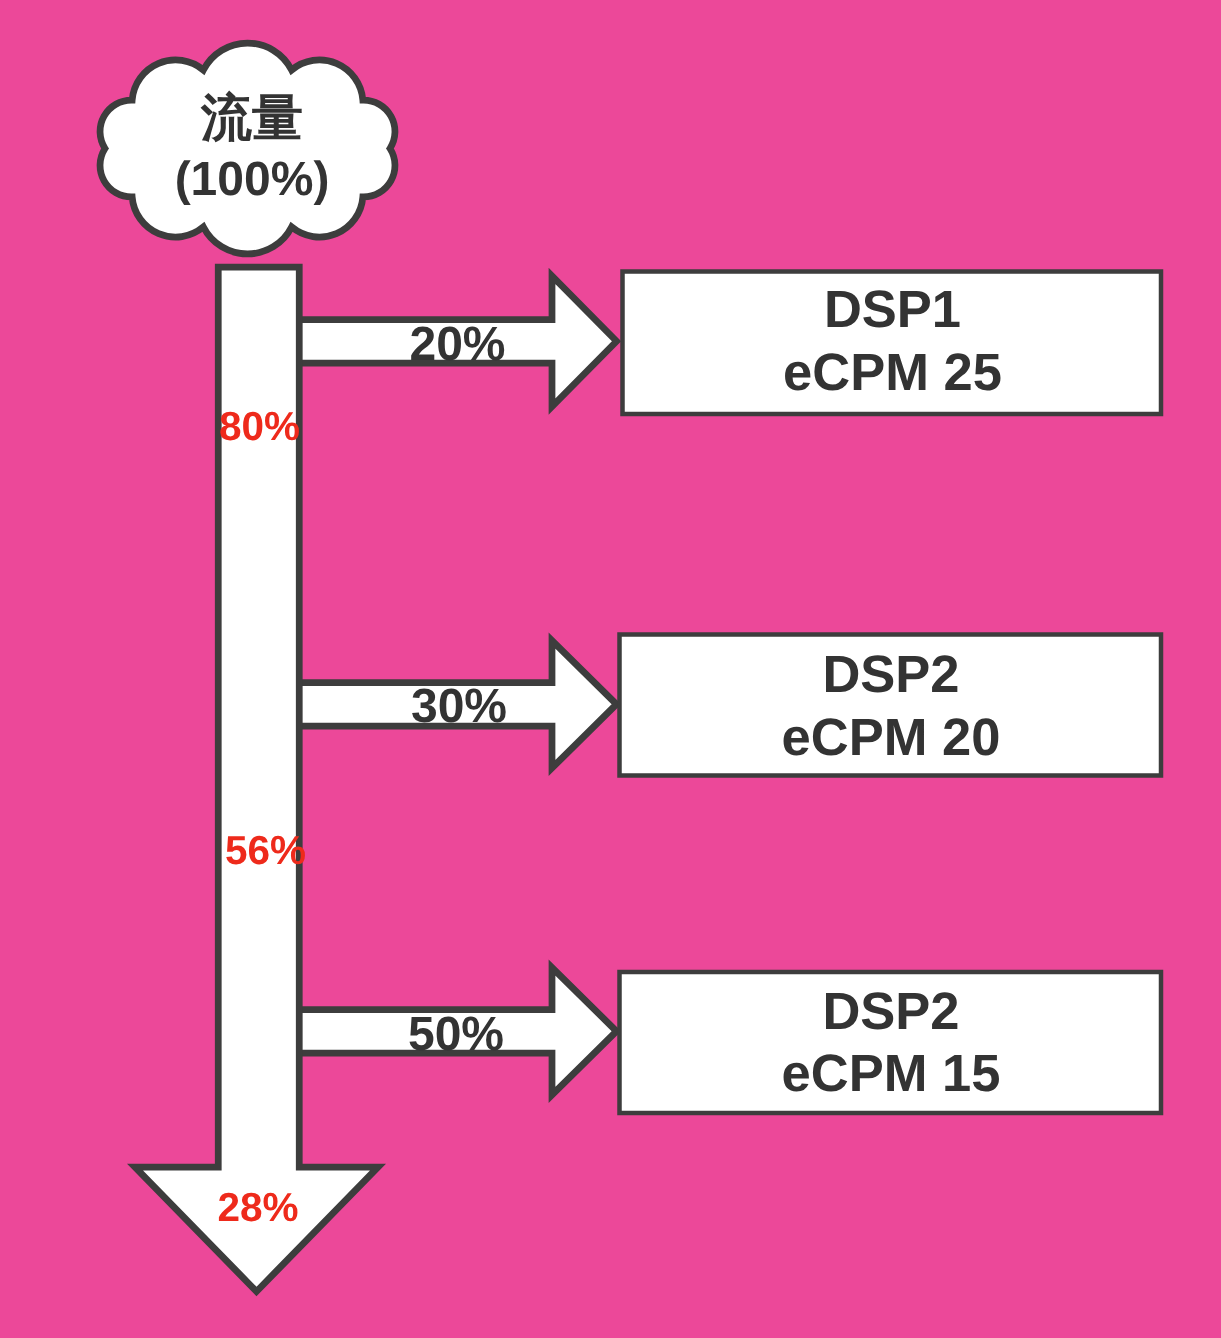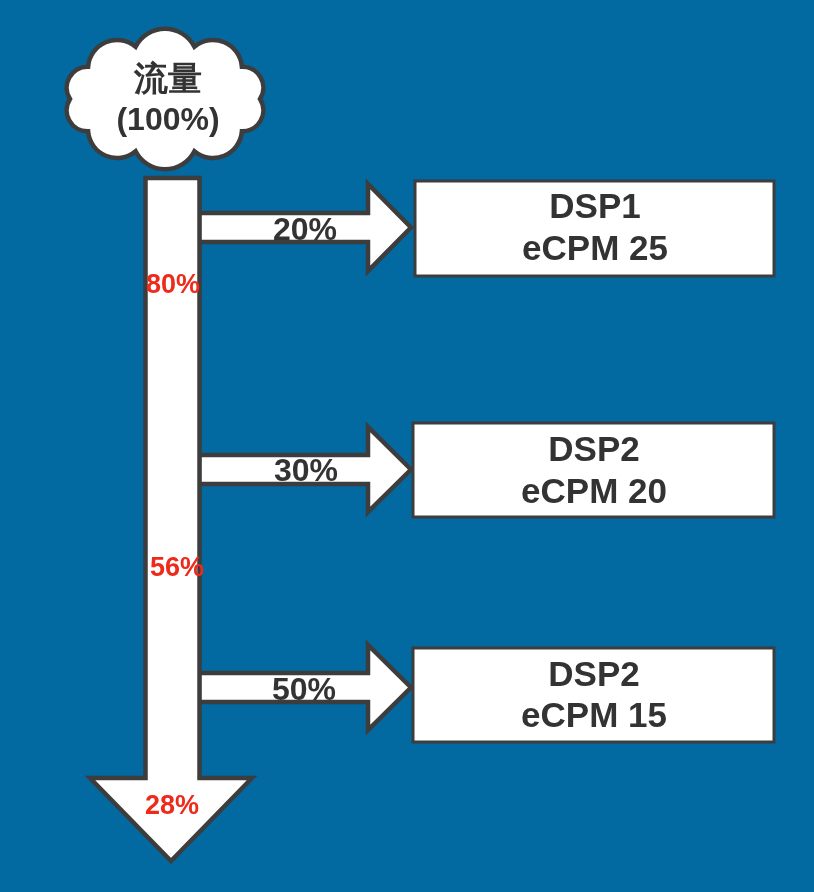--- a/index.html
+++ b/index.html
@@ -11,7 +11,7 @@
     position: relative;
     width: 814px;
     height: 892px;
-    background: #0369a1;
+    background: #ec4899;
     overflow: hidden;
     font-family: "Liberation Sans", "DejaVu Sans", sans-serif;
   }

